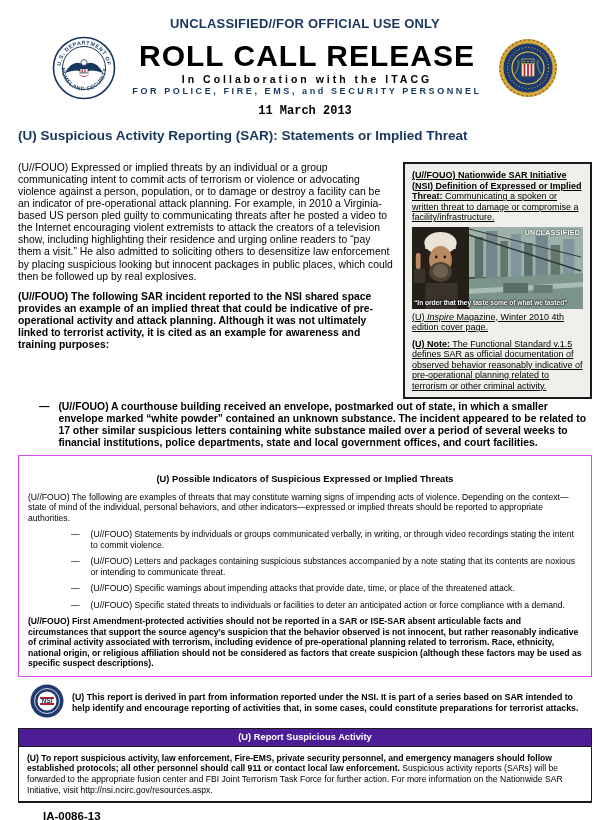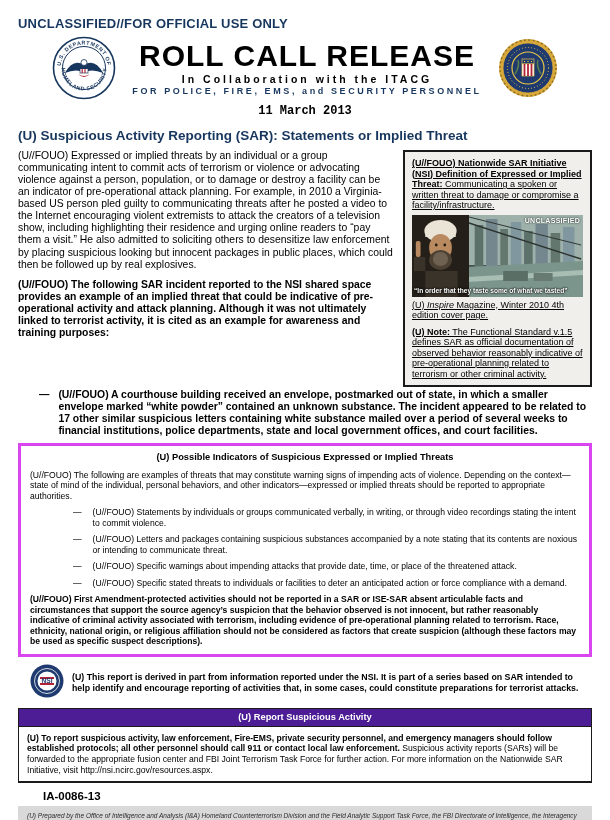--- a/index.html
+++ b/index.html
@@ -11,7 +11,7 @@
     padding:16px 18px 0 18px;
   }
   .classification {
-    text-align:left; color:#17365D; font-weight:bold;
+    text-align:center; color:#17365D; font-weight:bold;
     font-size:13px; letter-spacing:0.2px;
   }
 

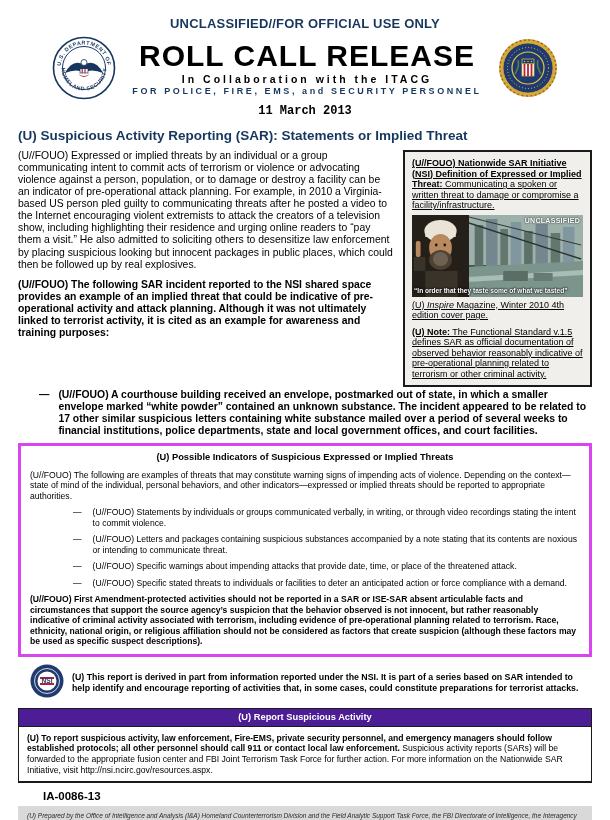--- a/index.html
+++ b/index.html
@@ -25,7 +25,7 @@
 
   .doc-title { color:#17365D; font-weight:bold; font-size:13.5px; margin-top:10px; }
 
-  .main-grid { display:grid; grid-template-columns:1fr 189px; column-gap:9px; margin-top:7px; }
+  .main-grid { display:grid; grid-template-columns:1fr 189px; column-gap:9px; margin-top:19px; }
   .body-copy { font-size:10.4px; line-height:1.16; }
   .body-copy p { margin-bottom:8px; }
   .bold { font-weight:bold; }

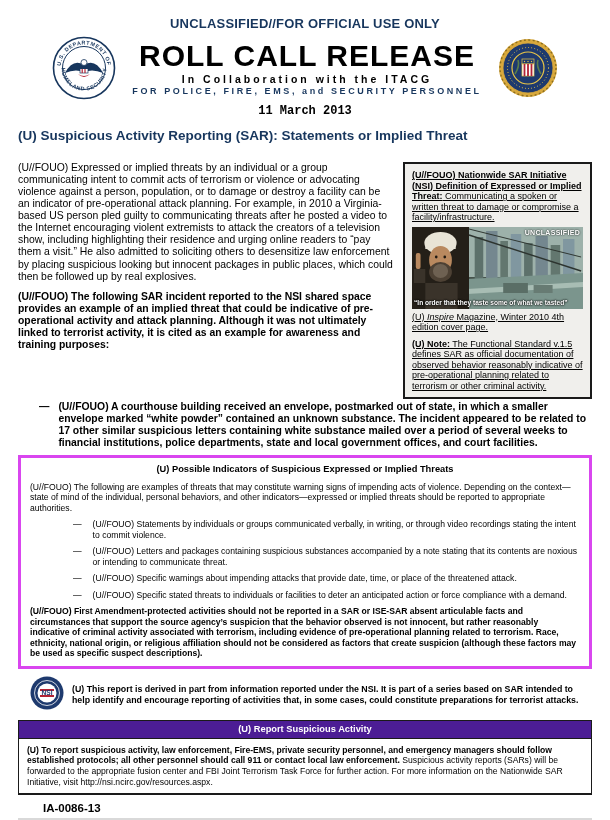--- a/index.html
+++ b/index.html
@@ -53,7 +53,7 @@
   .hanging-bullet { display:flex; gap:9px; margin:2px 0 6px 21px; font-weight:bold; font-size:10.4px; line-height:1.16; }
   .hanging-bullet .dash { flex:0 0 auto; }
 
-  .indicators-box { border:3px solid #d946ef; padding:6px 9px 7px 9px; margin-top:4px; font-size:8.6px; line-height:1.22; }
+  .indicators-box { border:1px solid #d946ef; padding:18px 9px 7px 9px; margin-top:4px; font-size:8.6px; line-height:1.22; }
   .indicators-title { text-align:center; font-weight:bold; font-size:9.3px; margin-bottom:6px; }
   .indicators-intro { margin-bottom:6px; }
   .ind-bullet { display:flex; gap:11px; margin:0 0 6px 43px; }

